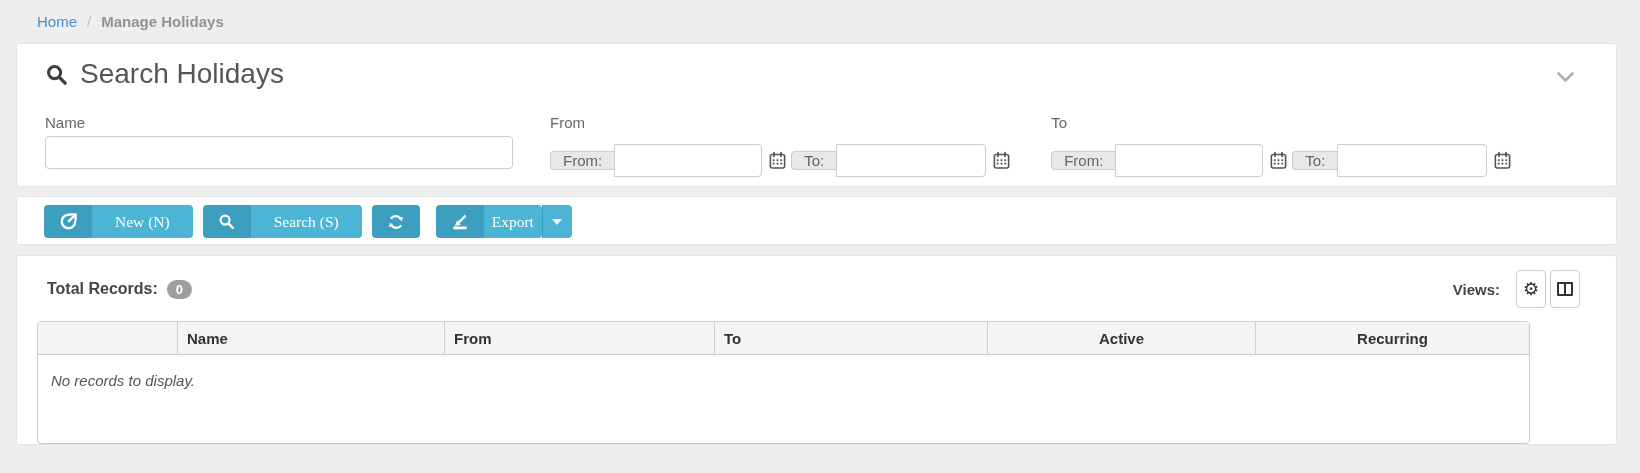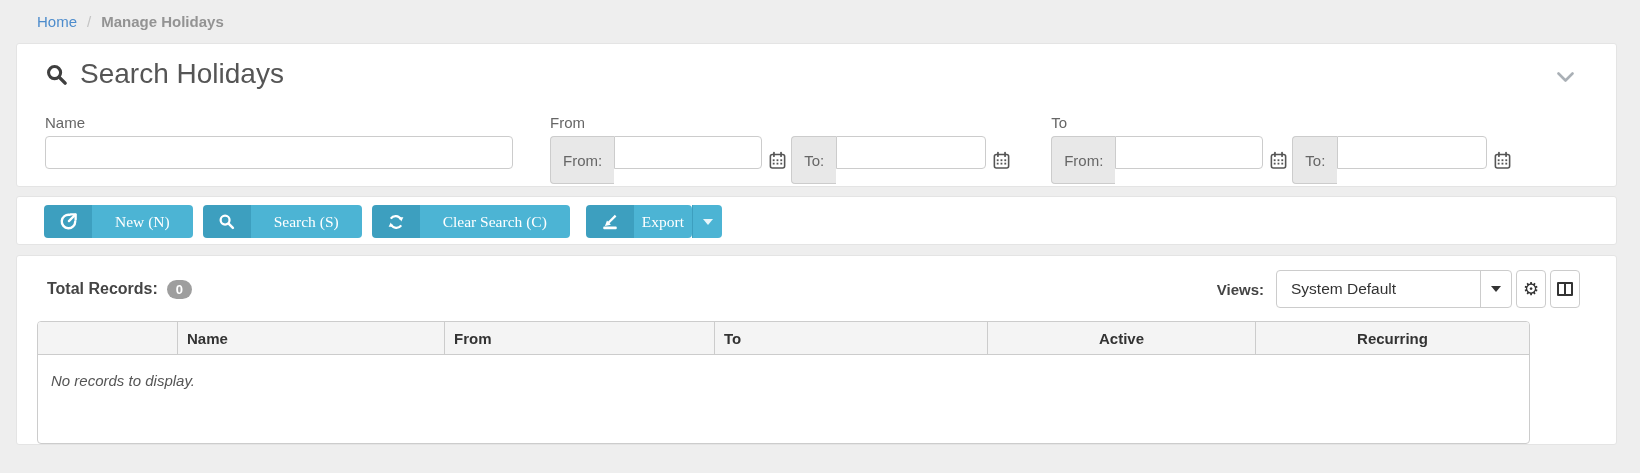--- a/index.html
+++ b/index.html
@@ -33,7 +33,7 @@
   .date-col { margin-left:37px; }
   .date-col-to { margin-left:36px; }
   .range-row { display:flex; align-items:center; }
-  .input-group { display:flex; height:48px; }
+  .input-group { display:flex; height:48px;align-items:center; }
   .ig-addon { background:#e8e8e8; border:1px solid #ccc; border-right:0; border-radius:4px 0 0 4px; display:flex; align-items:center; padding:0 12px; font-size:15px; color:#666; }
   .ig-input { width:148px; height:33px; border:1px solid #ccc; border-radius:0 4px 4px 0; padding:0 8px; font-size:14px; outline:none; }
   .ig-input.second { width:150px; }

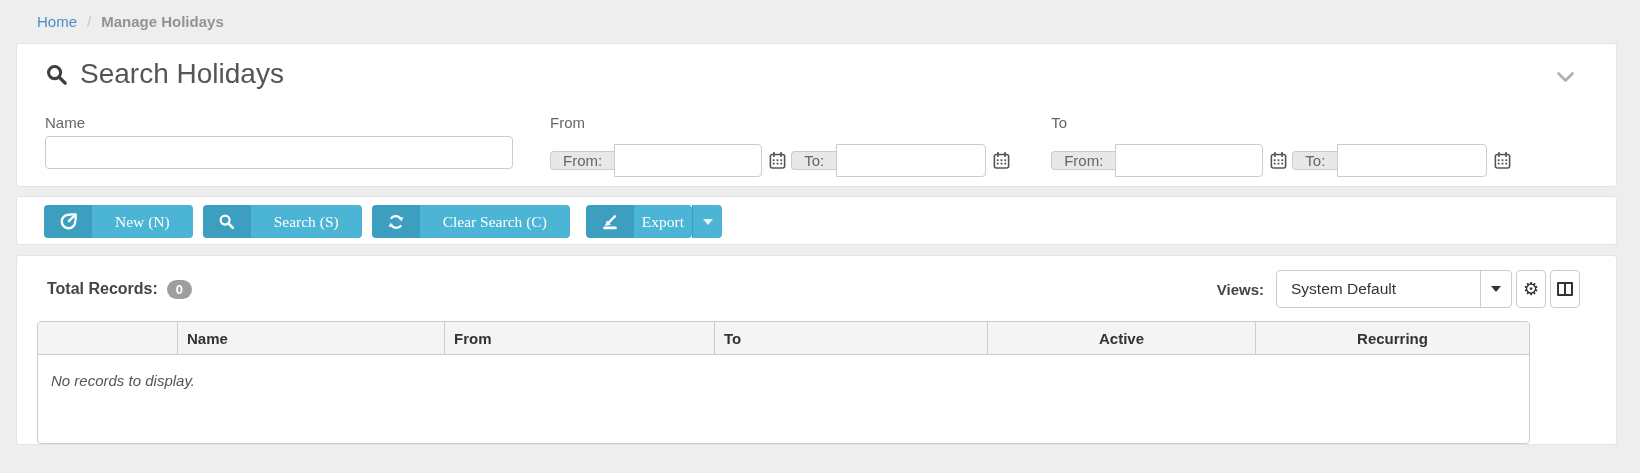--- a/index.html
+++ b/index.html
@@ -232,7 +232,6 @@
           <polygon points="2.2,18.2 7.8,18.2 5,12.8" fill="#fff"></polygon>
         </svg>
       </span>
-      <span class="btn-label">Clear Search (C)</span>
     </button>
 
     <button class="btn" style="margin-left:6px;">

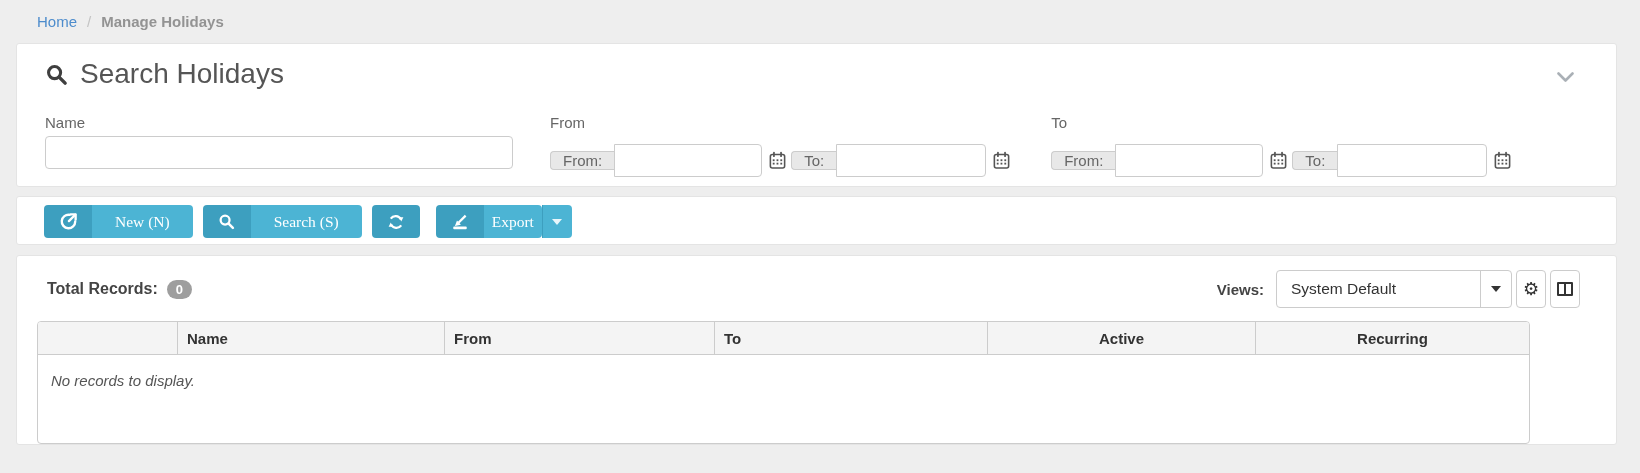--- a/index.html
+++ b/index.html
@@ -259,12 +259,6 @@
       </div>
       <div class="views-wrap">
         <span class="views-label">Views:</span>
-        <div class="select-box">
-          <span class="select-text">System Default</span>
-          <span class="select-caret">
-            <span class="caret-down-dark"></span>
-          </span>
-        </div>
         <button class="icon-btn">
           <span class="gear-glyph">⚙</span>
         </button>

